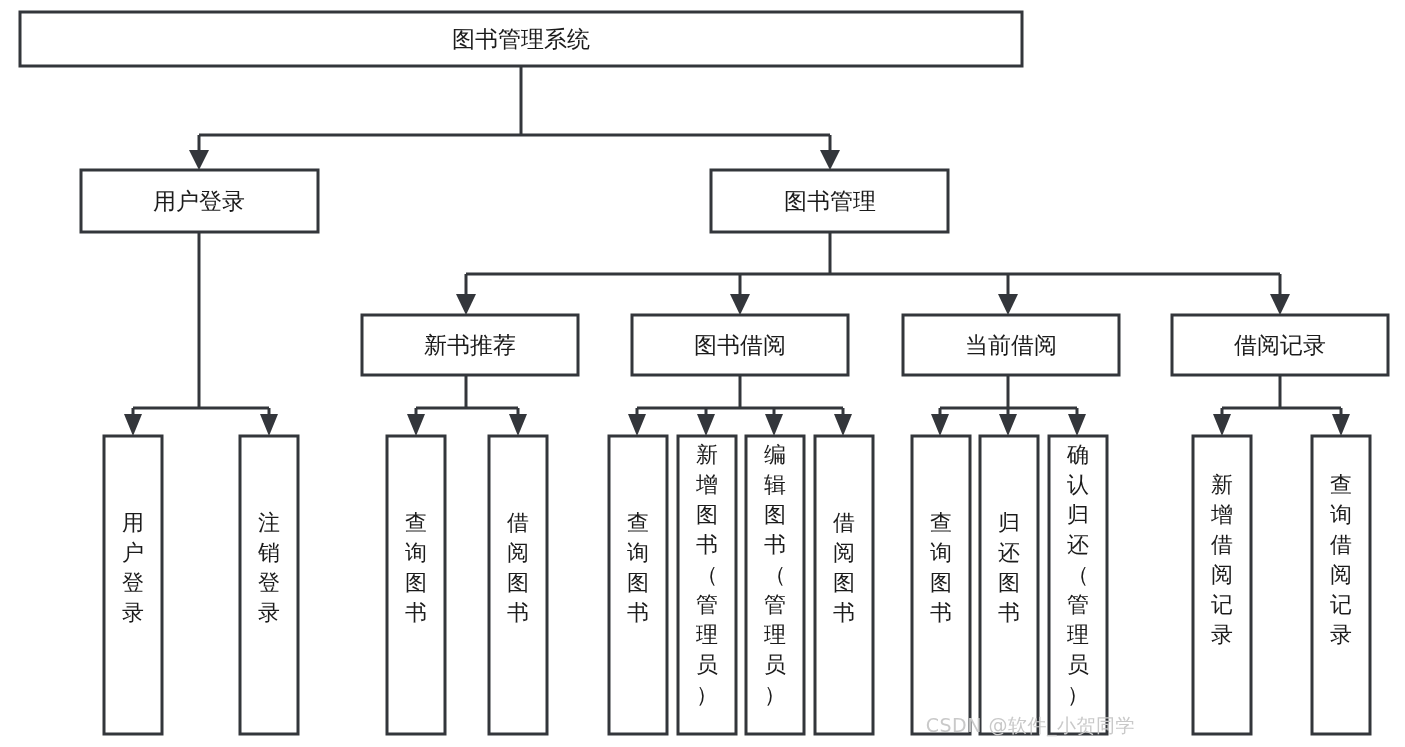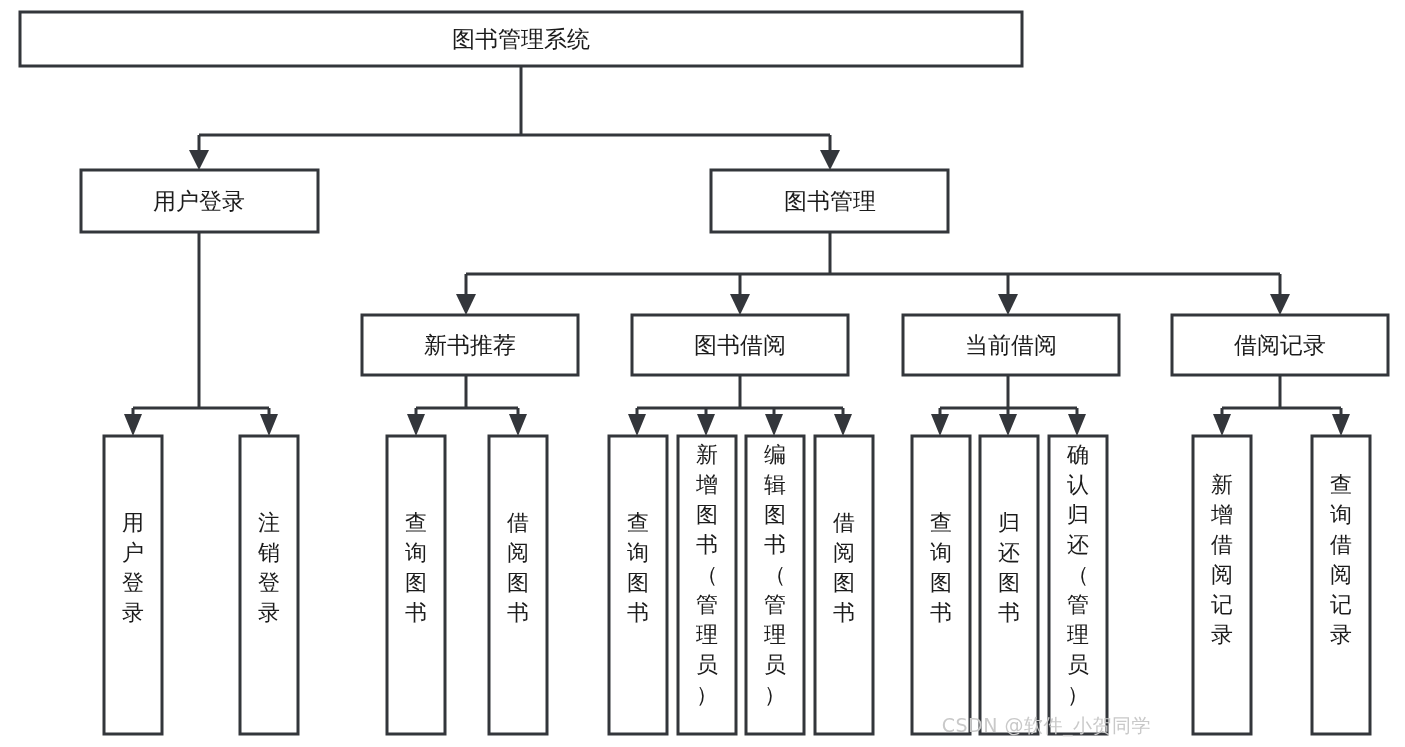--- a/index.html
+++ b/index.html
@@ -60,7 +60,7 @@
   }
   .watermark-text {
     position: absolute;
-    right: 12px;
+    right: 28px;
     bottom: 8px;
     font-family: "DejaVu Sans", "Liberation Sans", sans-serif;
     font-size: 19px;

